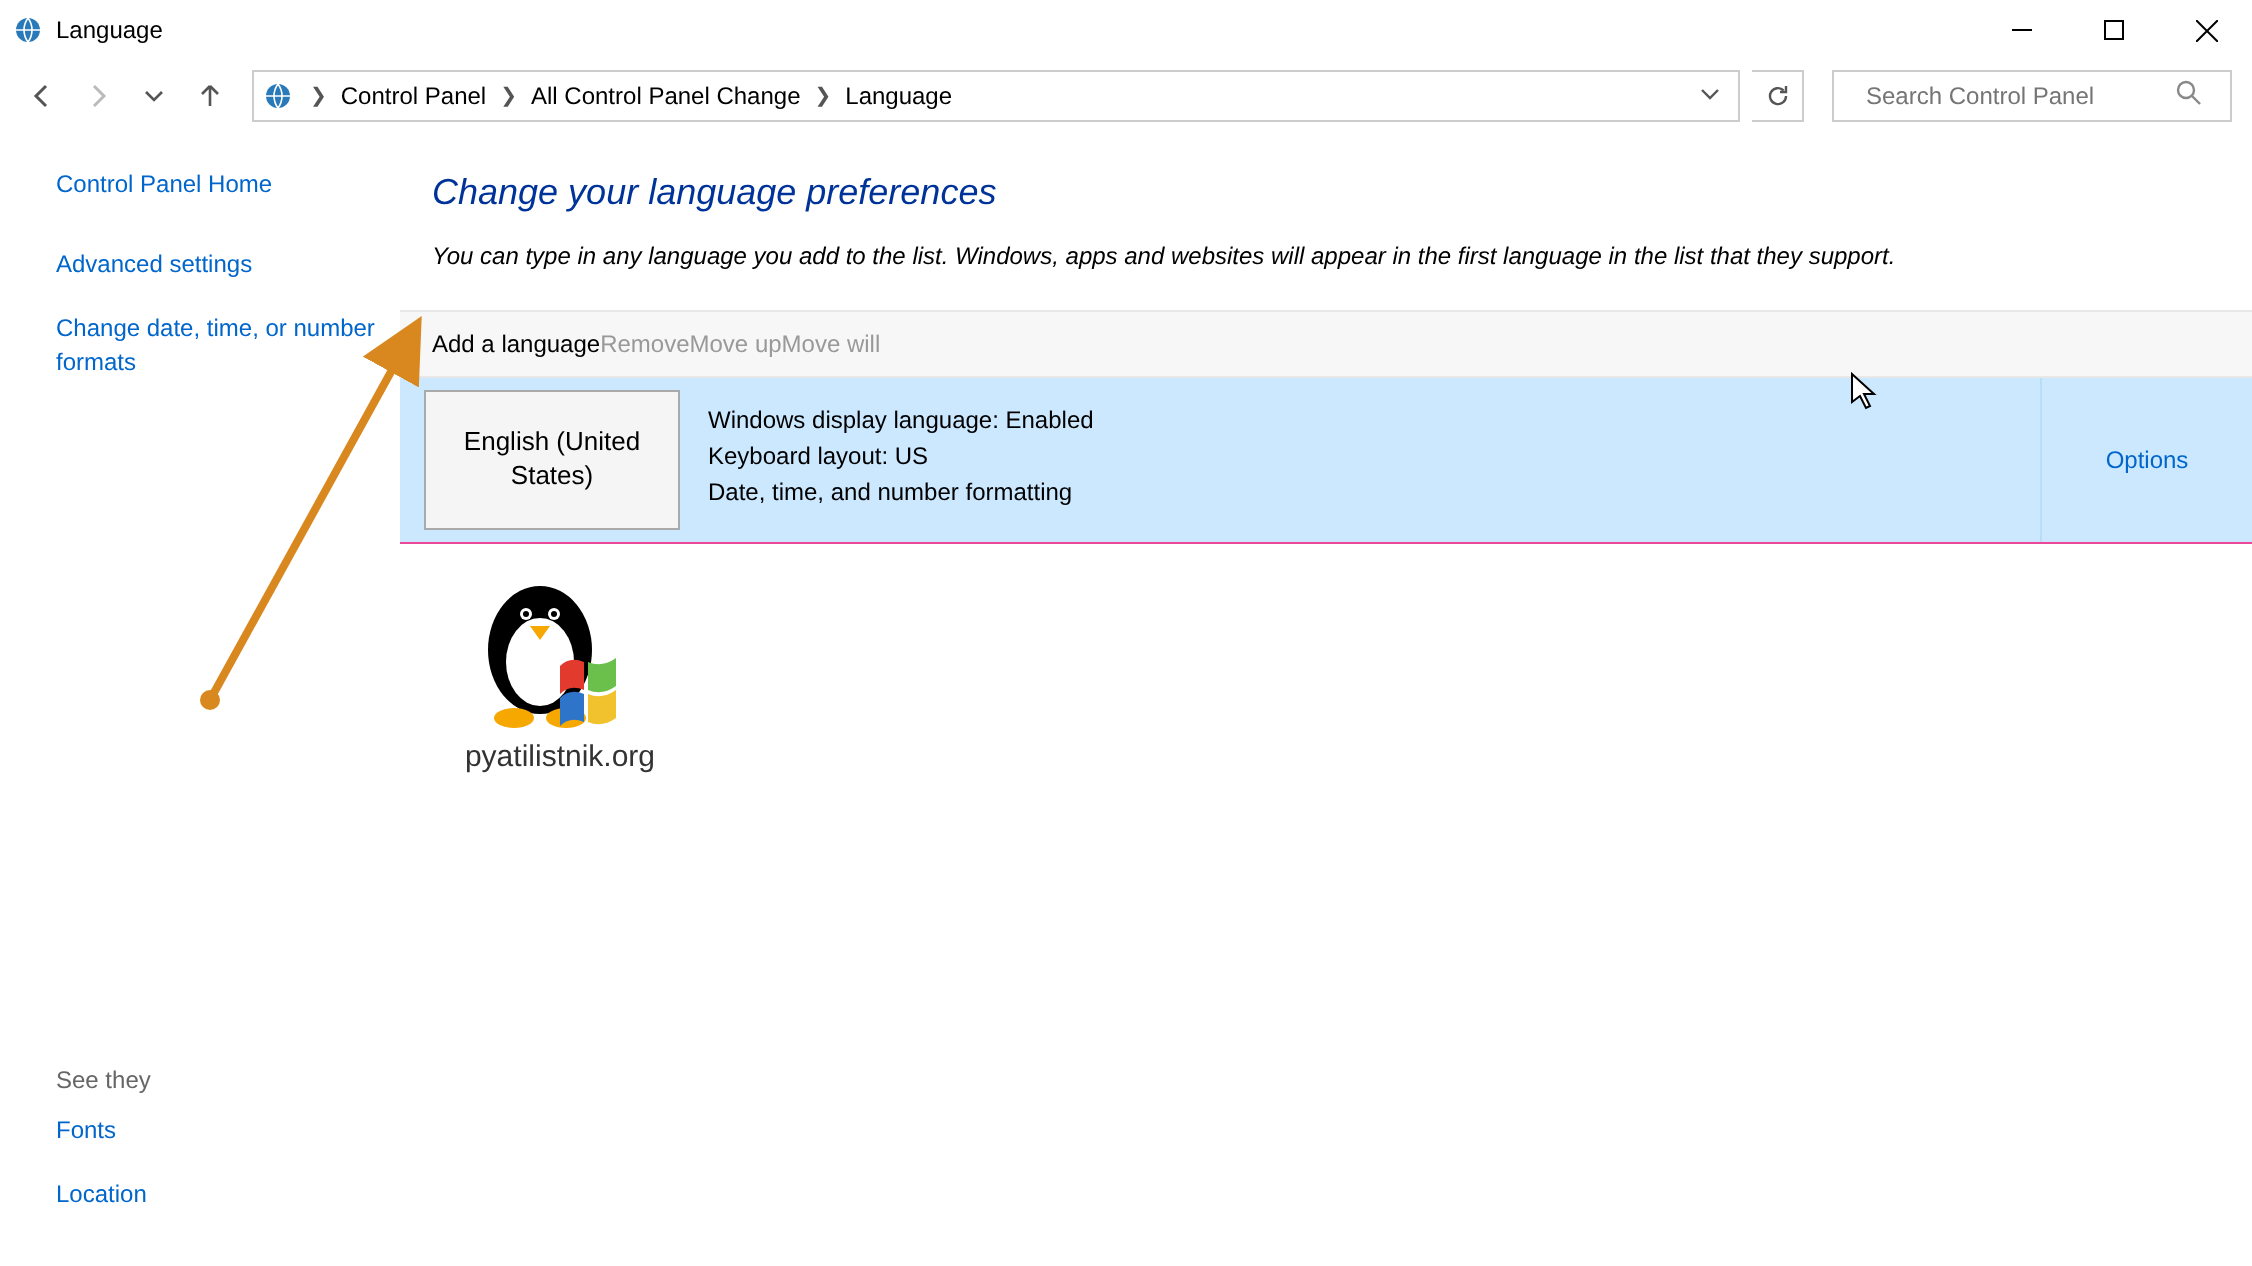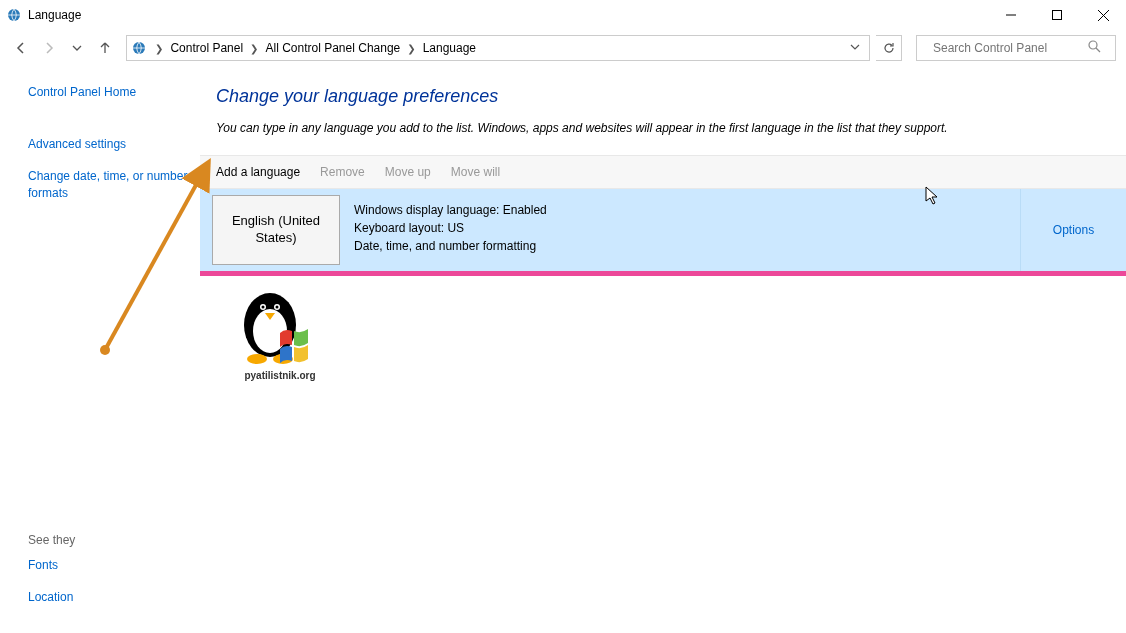--- a/index.html
+++ b/index.html
@@ -31,7 +31,7 @@
   .body { display:flex; position:absolute; top:66px; bottom:0; left:0; right:0; }
   .sidebar { width: 200px; padding: 18px 0 0 28px; }
   .sidebar a { display:block; color:#0066cc; text-decoration:none; margin-bottom: 16px; font-size:12px; line-height:1.35; }
-  .sidebar a.home { margin-bottom: 36px; }
+  .sidebar a.home { margin-bottom: 24px; }
   .sidebar .seealso-block { position:absolute; bottom:12px; left:28px; }
   .sidebar .seealso-hd { color:#666; margin-bottom:10px; font-size:12px; }
 

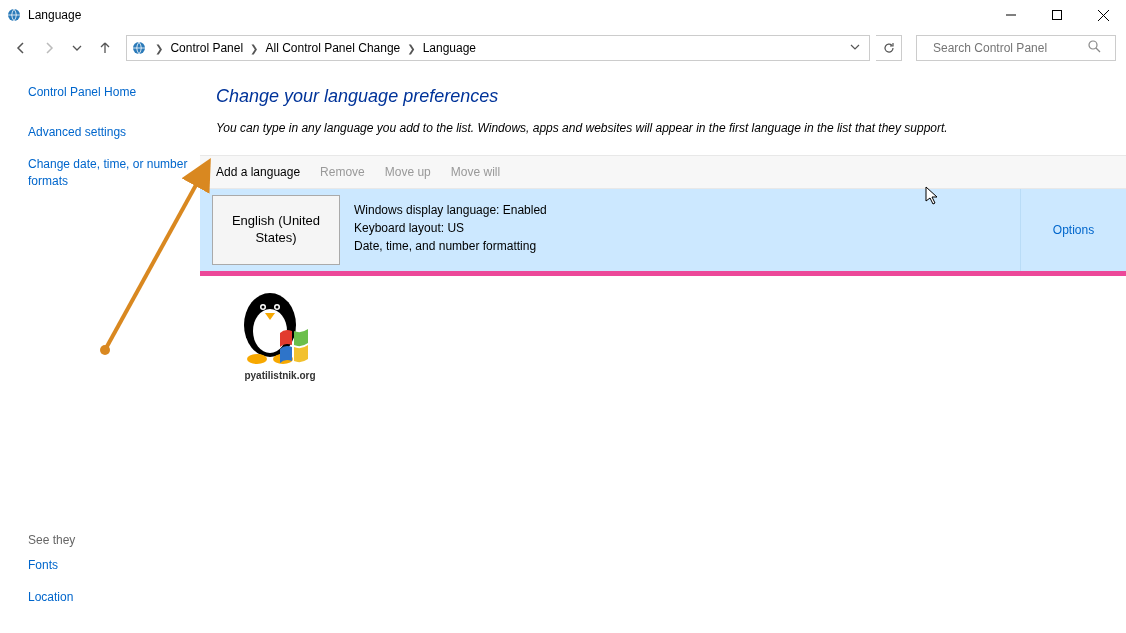--- a/index.html
+++ b/index.html
@@ -40,7 +40,7 @@
   .main h1 { color:#003399; font-weight:400; font-size:18px; margin-bottom:14px; }
   .main .desc { font-size:12px; margin-bottom:20px; }
 
-  .toolbar { background:#f7f7f7; border-top:1px solid #e8e8e8; border-bottom:1px solid #e8e8e8; height:34px; display:flex; align-items:center; padding-left:16px; gap:20px; }
+  .toolbar { background:#f7f7f7; border-top:1px solid #e8e8e8; border-bottom:1px solid #e8e8e8; height:34px; display:flex; align-items:center; padding-left:16px; }
   .toolbar .titem { font-size:12px; color:#000; }
   .toolbar .titem.disabled { color:#999; }
 

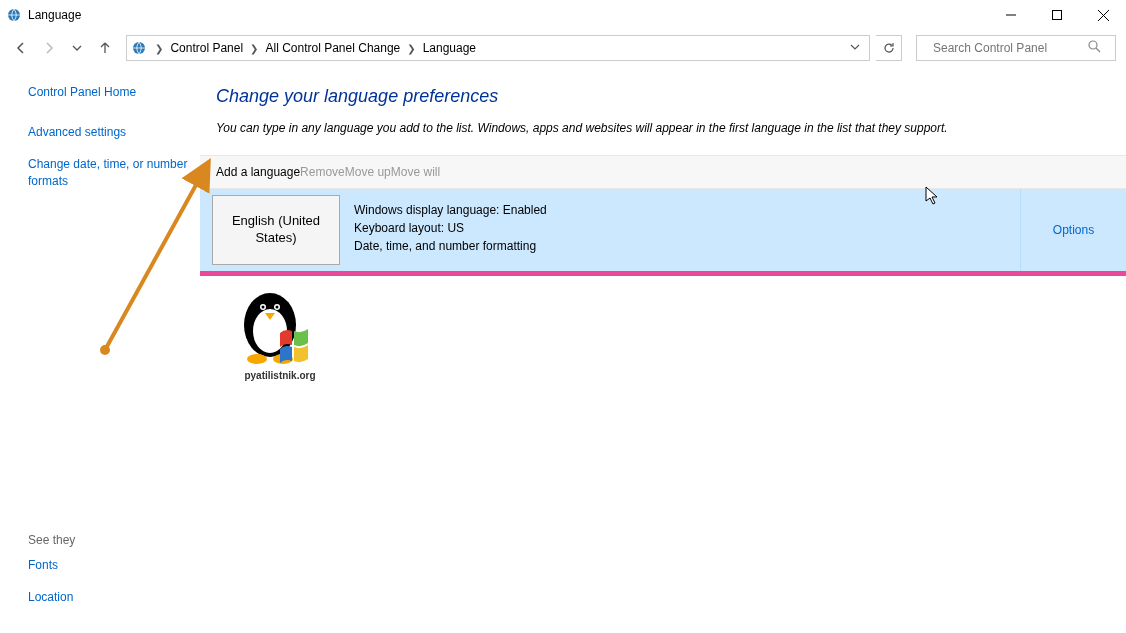--- a/index.html
+++ b/index.html
@@ -44,7 +44,7 @@
   .toolbar .titem { font-size:12px; color:#000; }
   .toolbar .titem.disabled { color:#999; }
 
-  .lang-row { display:flex; align-items:stretch; background:#cce8ff; min-height:80px; border-bottom:5px solid #ec4899;}
+  .lang-row { display:flex; align-items:stretch; background:#cce8ff; min-height:80px; border-bottom:1px solid #ec4899;}
   .lang-box { width:128px; height:70px; margin:6px 0 6px 12px; border:1px solid #aaa; background:#f5f5f5; display:flex; align-items:center; justify-content:center; text-align:center; font-size:13px; padding:4px; line-height:1.3; }
   .lang-detail { flex:1; padding:12px 14px; font-size:12px; line-height:1.5; }
   .lang-options-cell { width:106px; border-left:1px solid #b9dcf7; display:flex; align-items:center; justify-content:center; }

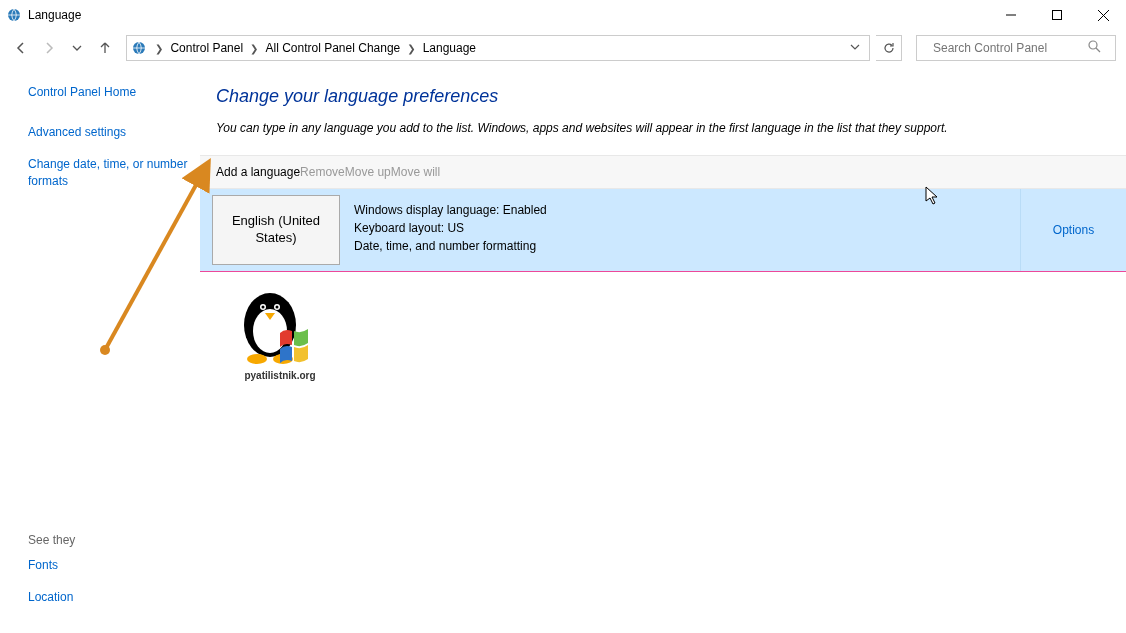--- a/index.html
+++ b/index.html
@@ -52,7 +52,7 @@
 
   
   .watermark { position:absolute; left:220px; top:275px; width:120px; text-align:center; }
-  .watermark .wmtxt { font-size:10px; color:#333; position:relative; top:-8px; font-weight:bold;}
+  .watermark .wmtxt { font-size:15px; color:#333; position:relative; top:-8px; font-weight:normal;}
 
   
   .annotation-arrow { position:absolute; left:95px; top:155px; pointer-events:none; }

